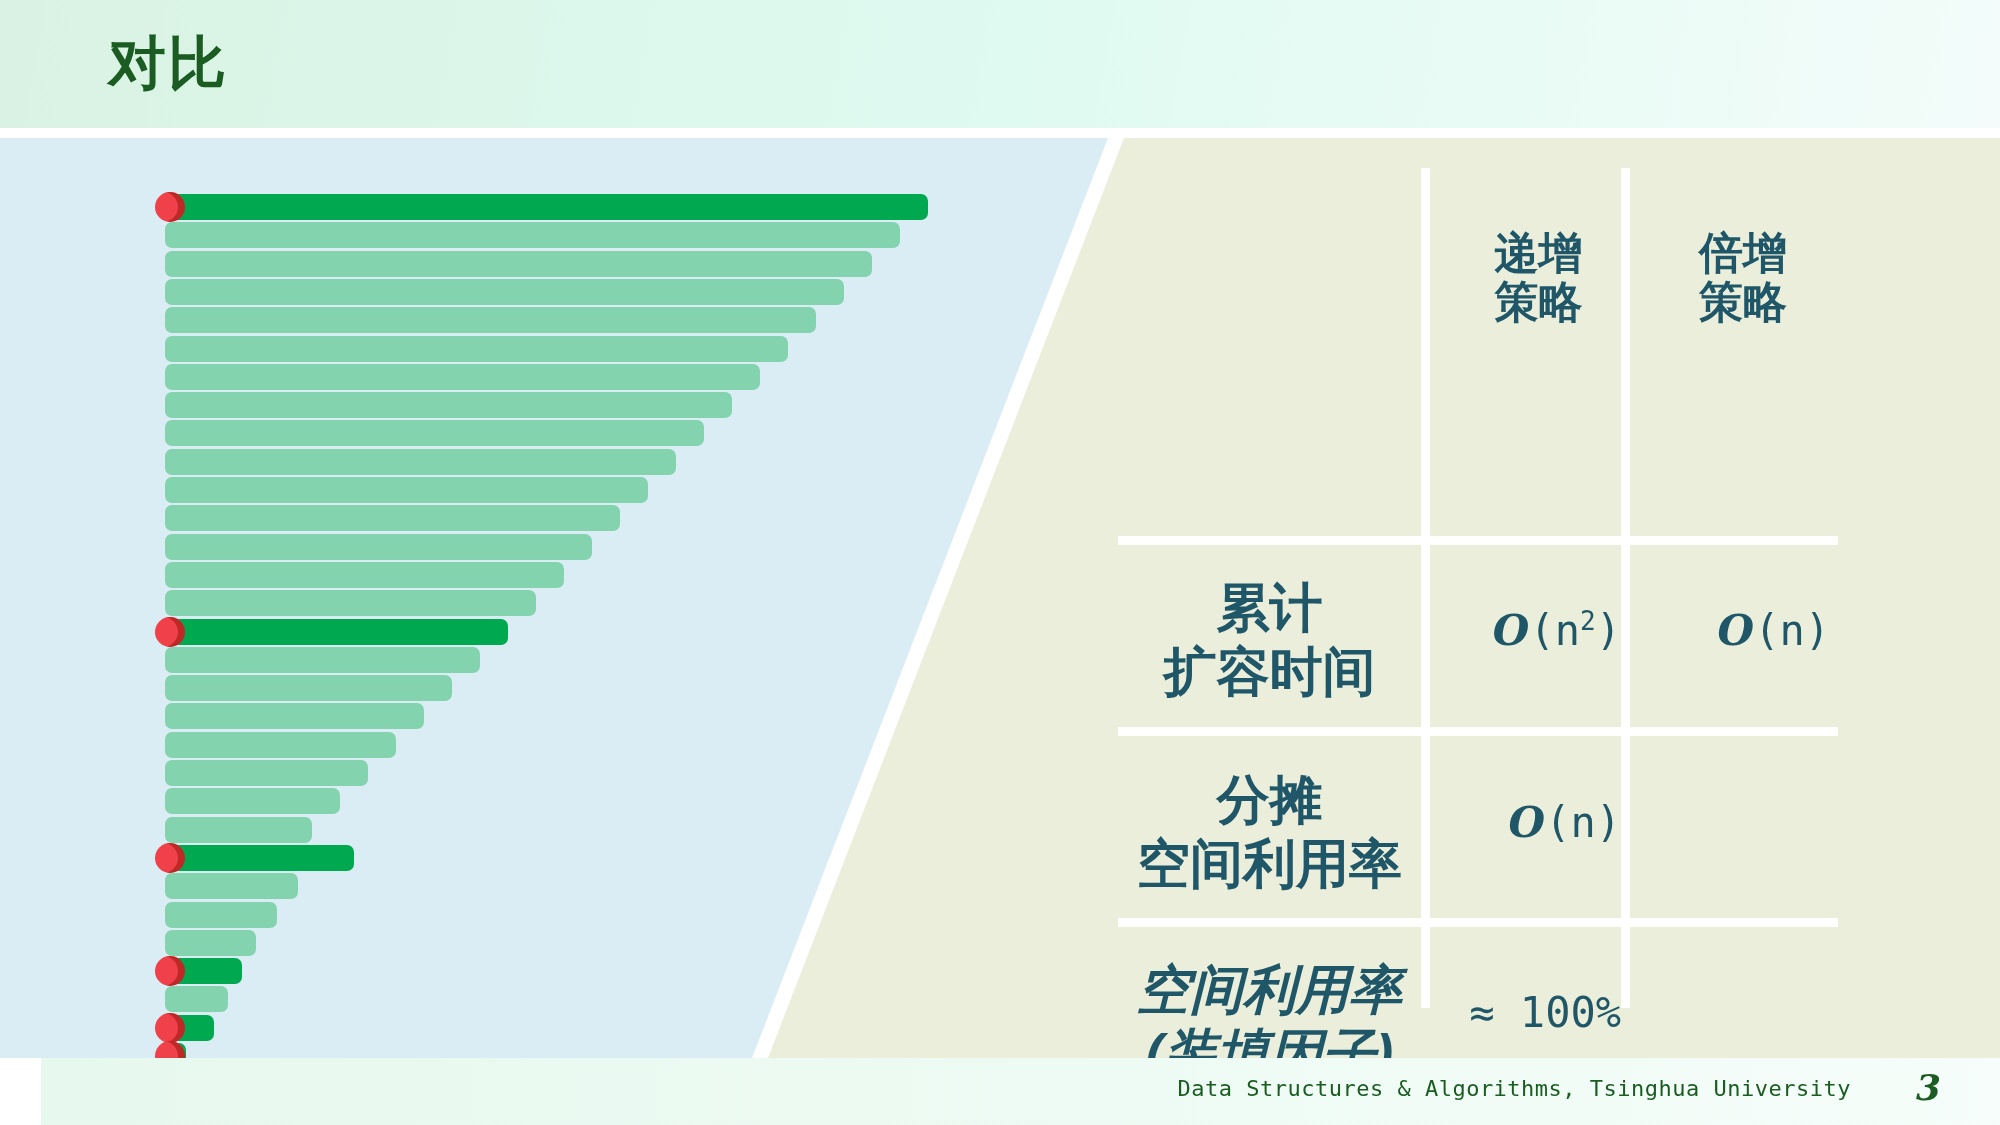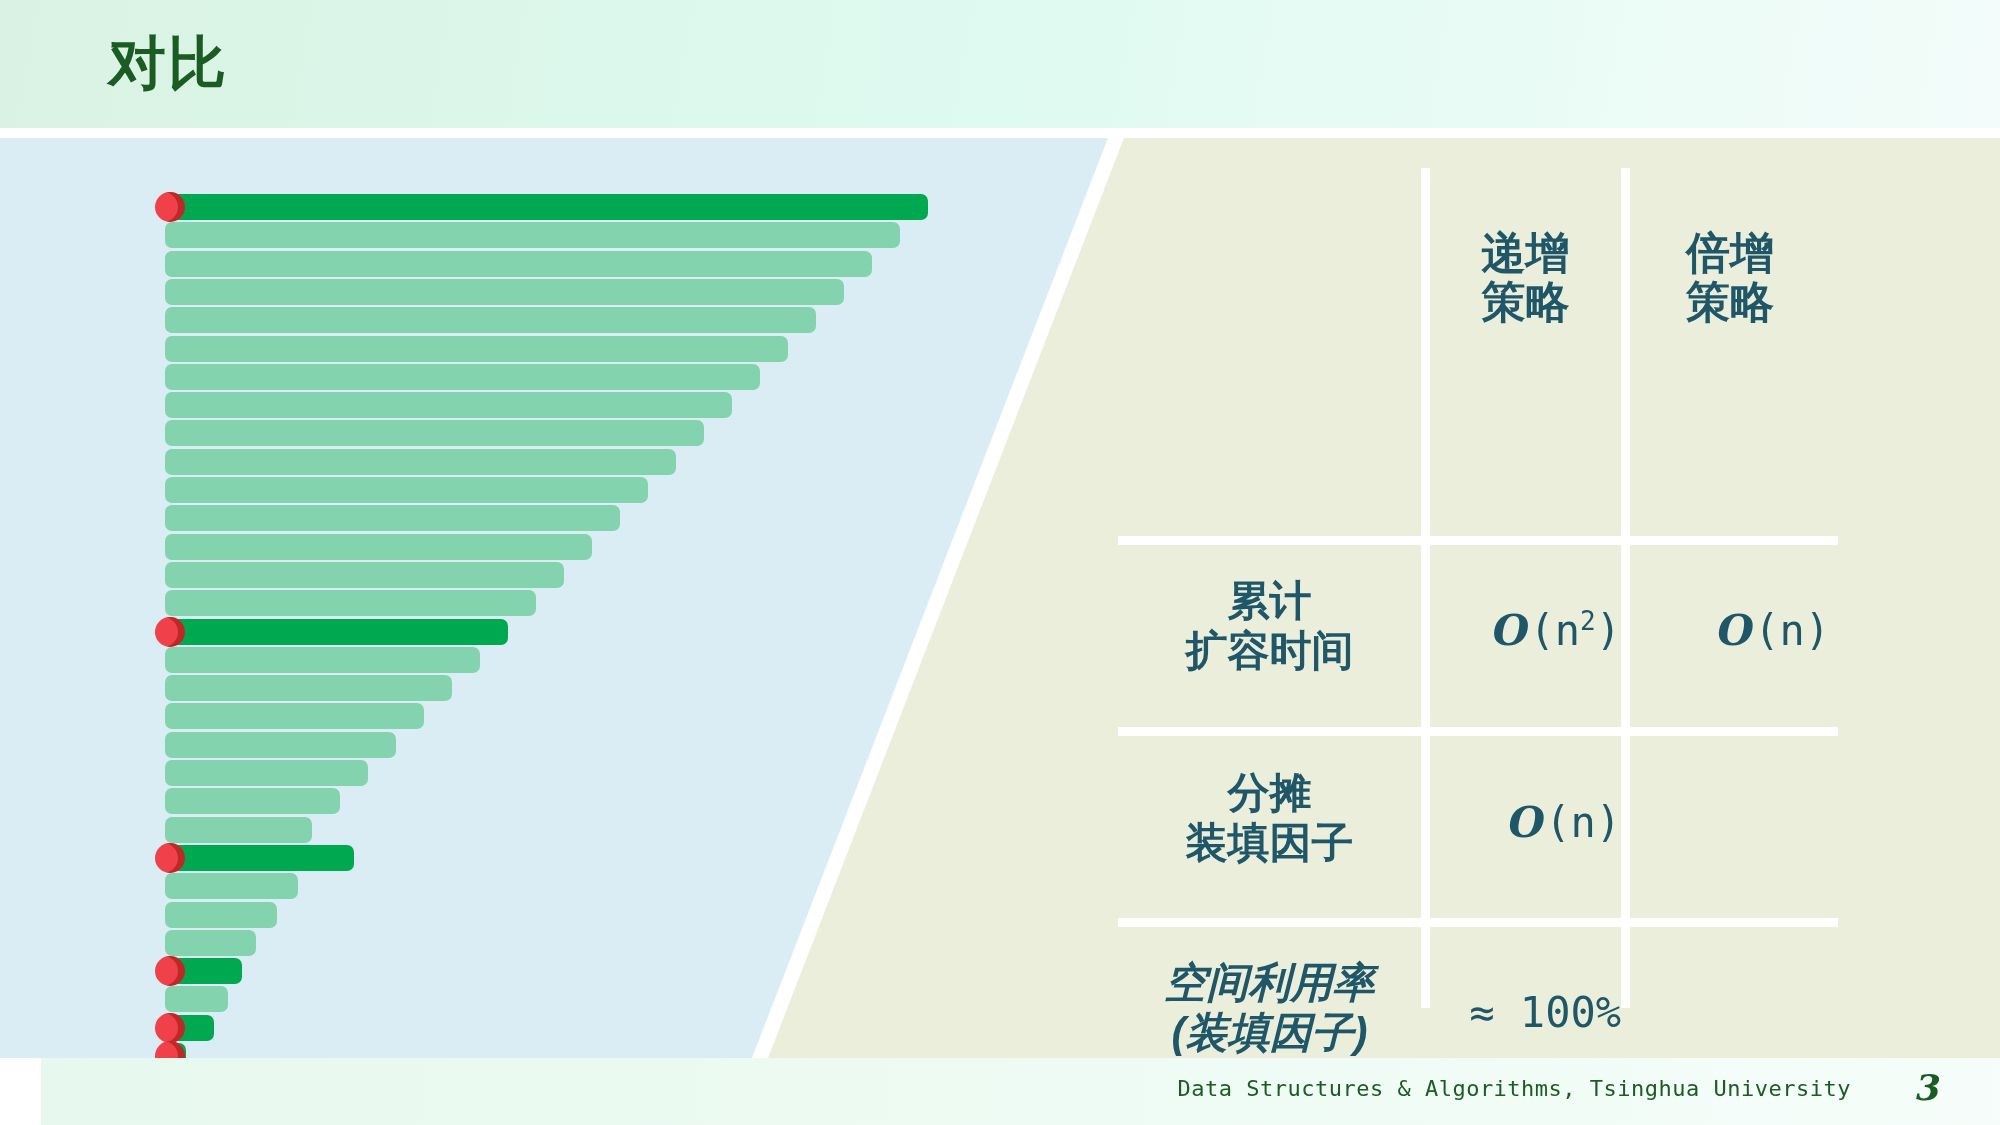--- a/index.html
+++ b/index.html
@@ -111,6 +111,7 @@
     line-height: 1.12;
     text-align: center;
     white-space: pre-line;
+    padding-left: 13px;
   }
   .th.c1 { left: 312px; top: 60px; width: 191px; }
   .th.c2 { left: 512px; top: 60px; width: 200px; }

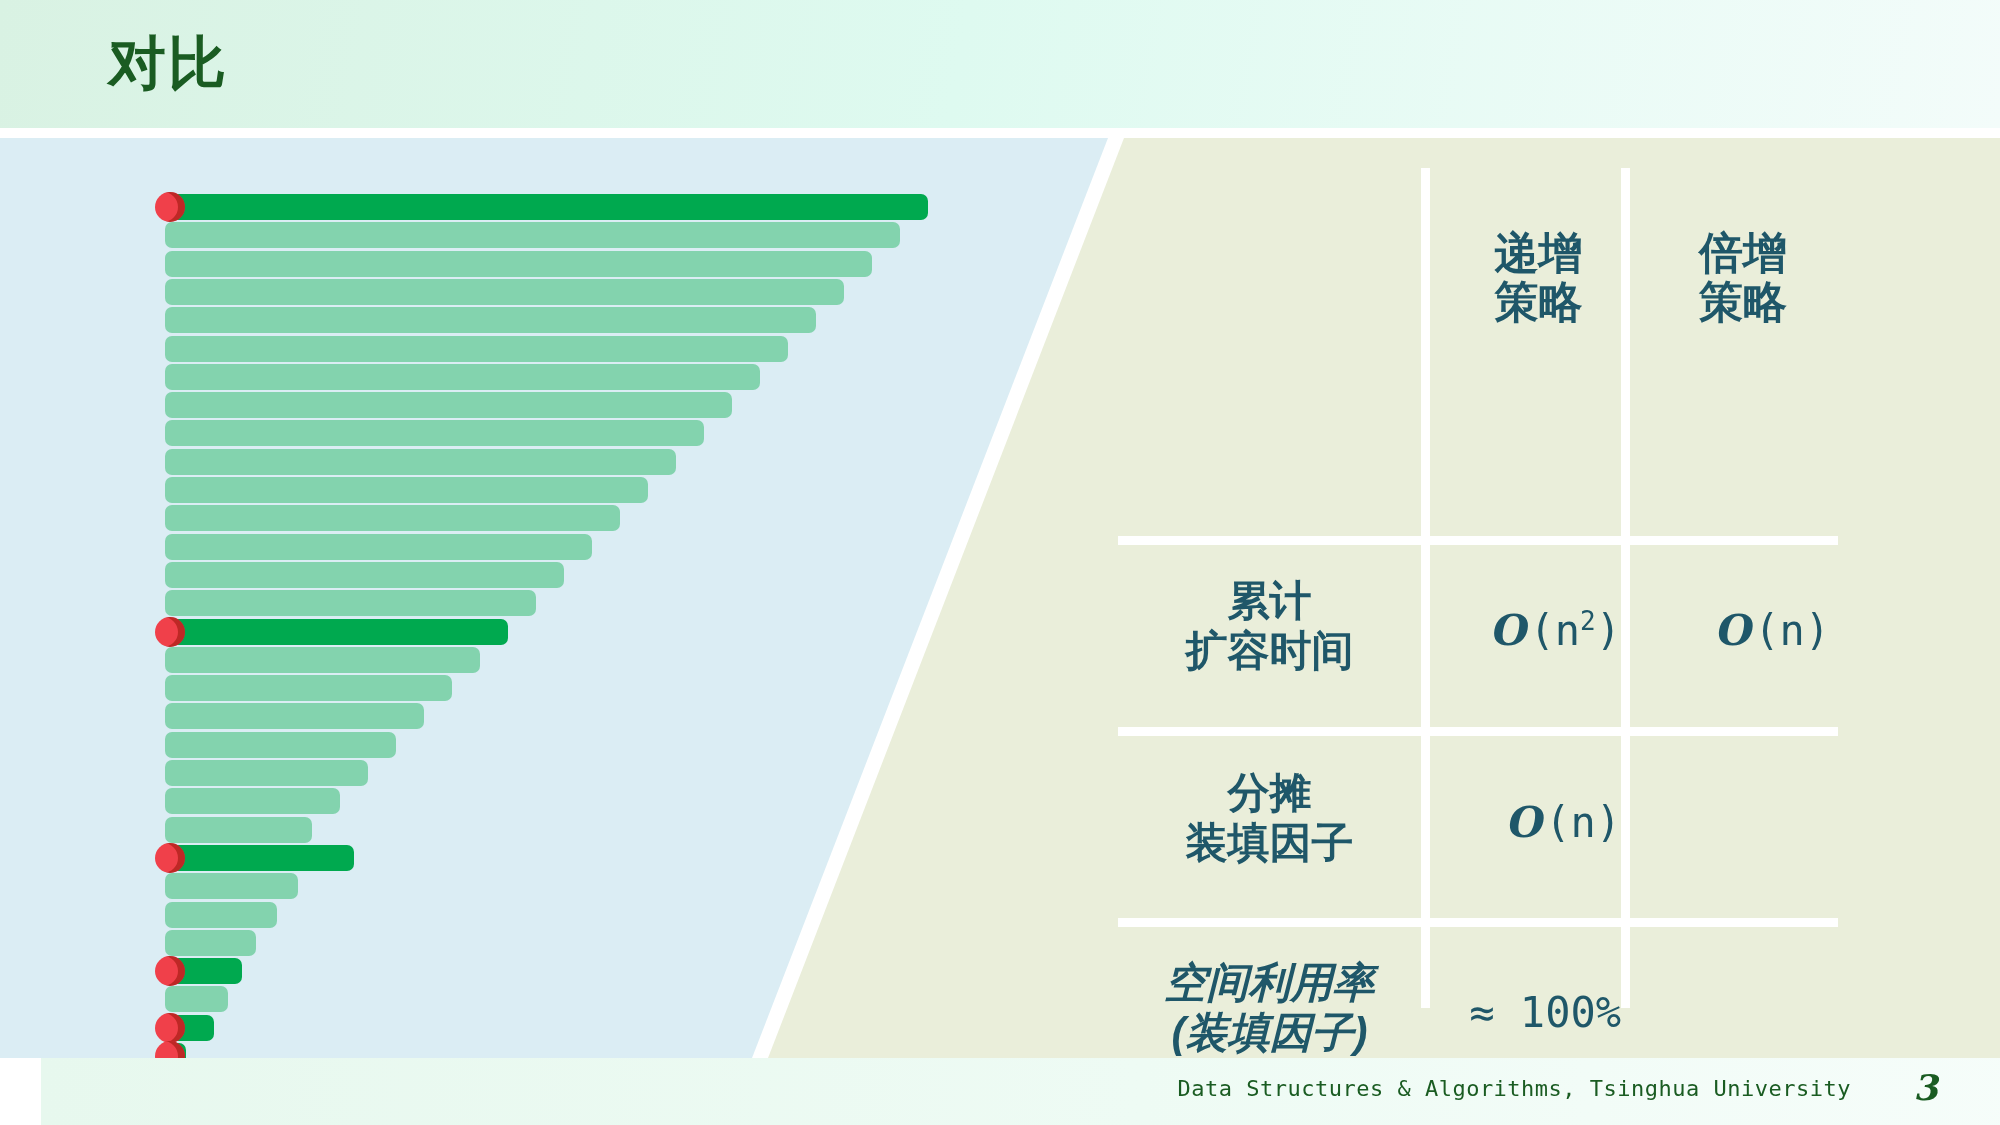--- a/index.html
+++ b/index.html
@@ -120,7 +120,7 @@
     position: absolute;
     left: 0; width: 303px;
     color: #1f5769;
-    font-size: 42px;
+    font-size: 53px;
     font-weight: bold;
     line-height: 1.2;
     text-align: center;

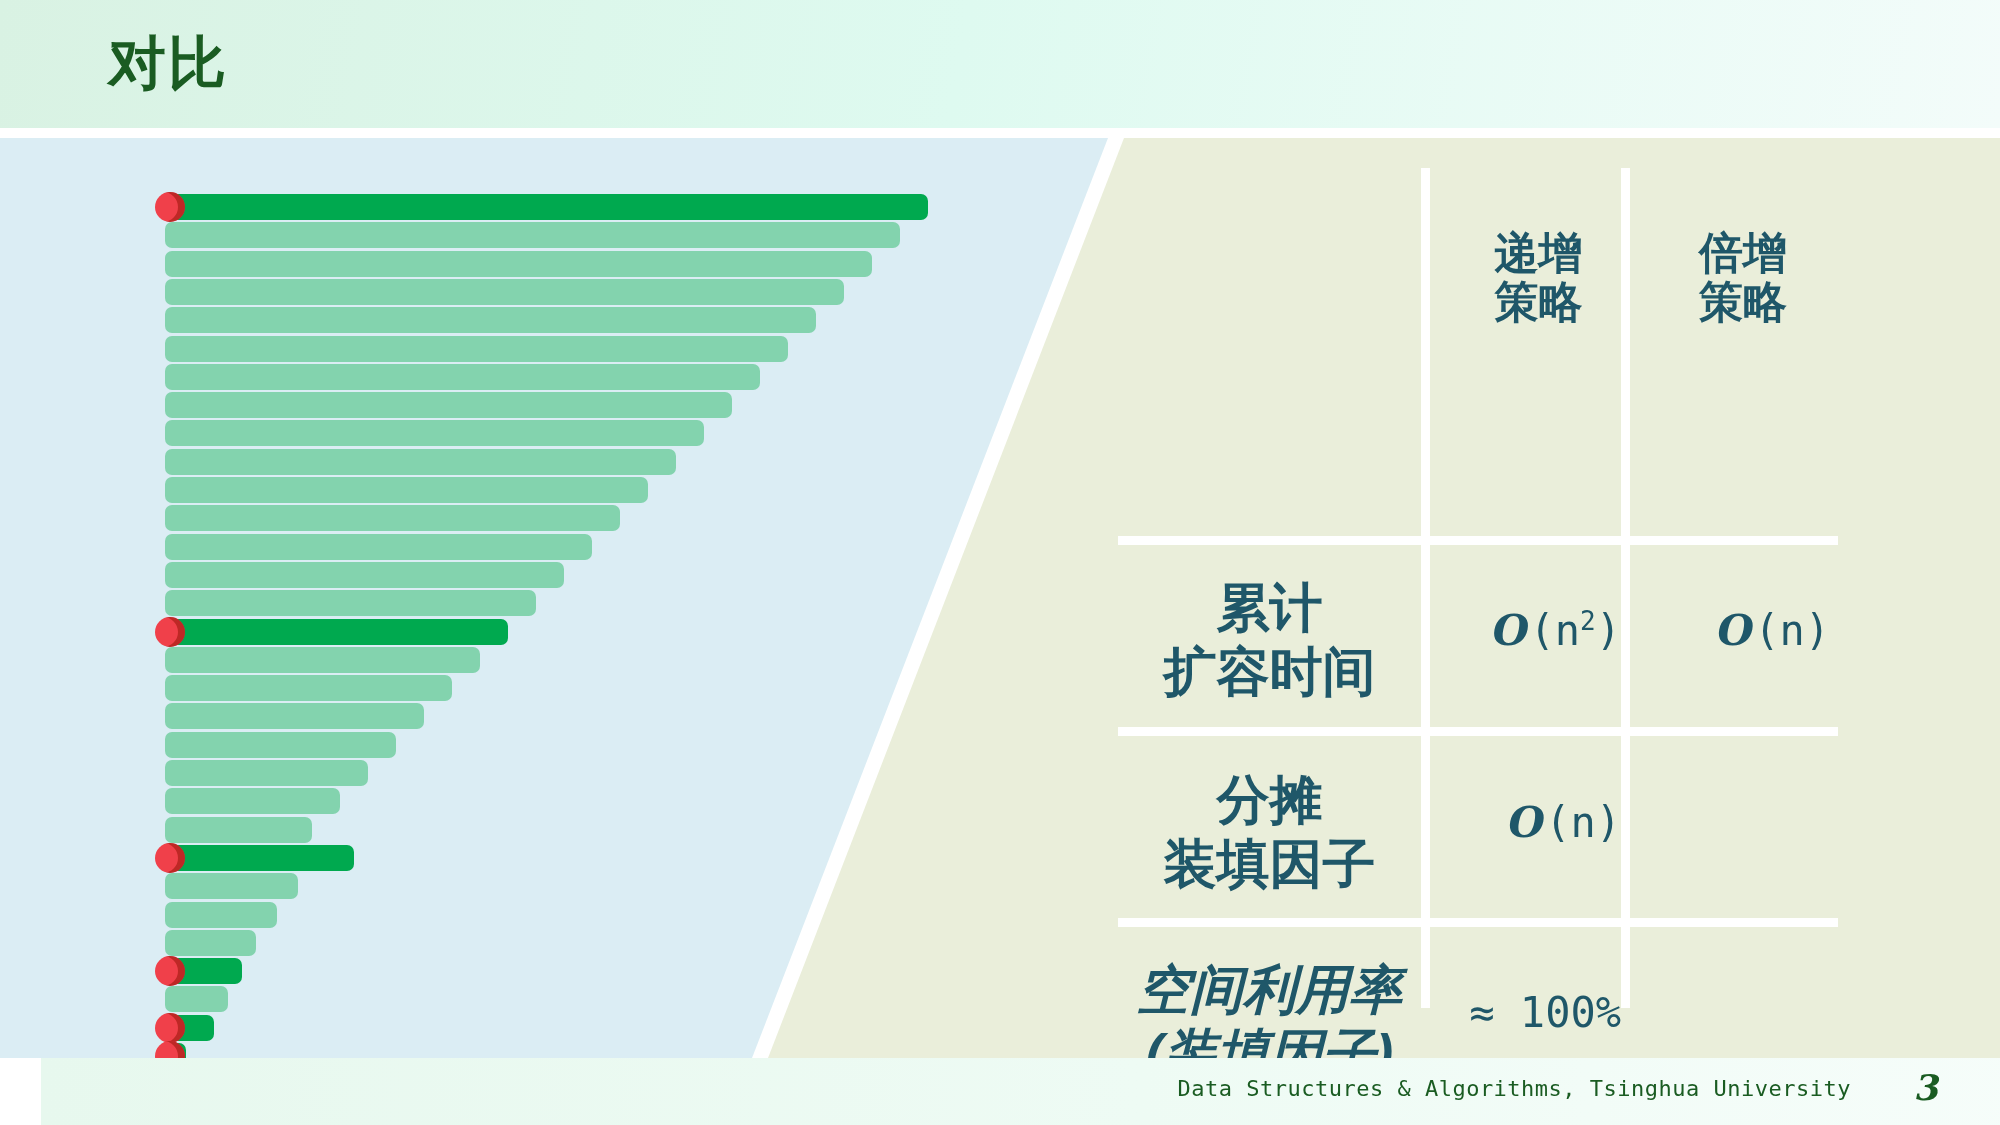--- a/index.html
+++ b/index.html
@@ -307,7 +307,7 @@
       <div class="rowlabel r1">累计
 扩容时间</div>
       <div class="rowlabel r2">分摊
-装填因子</div>
+空间利用率</div>
       <div class="rowlabel r3">空间利用率
 (装填因子)</div>
 

